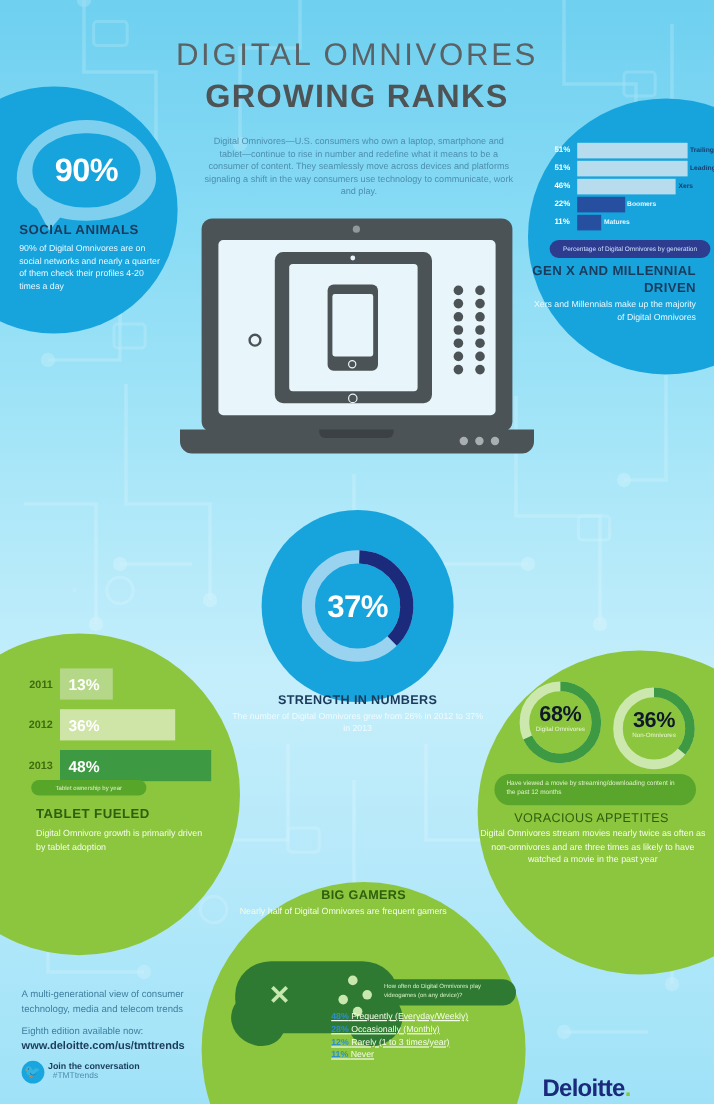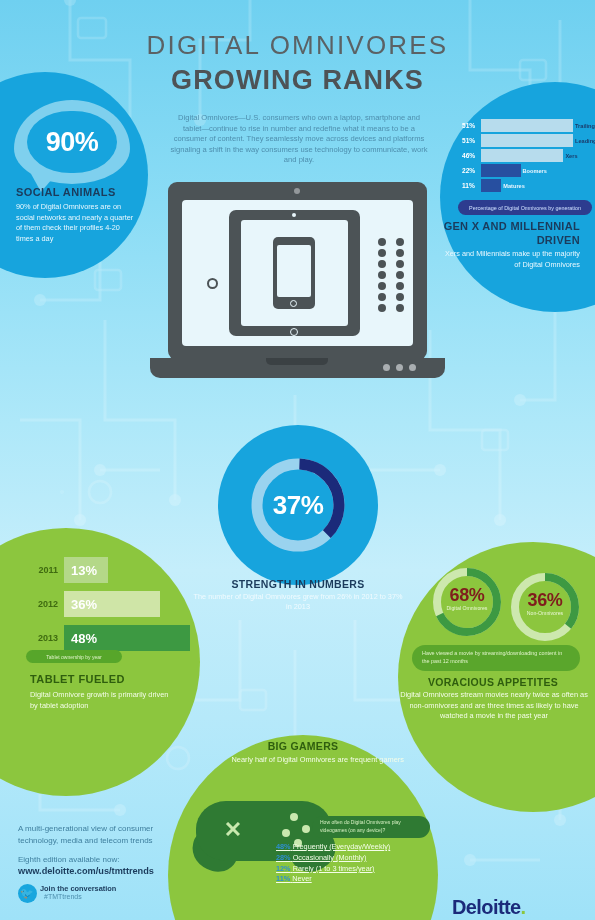--- a/index.html
+++ b/index.html
@@ -137,7 +137,7 @@
     position:absolute; left:-68px; top:528px; width:268px; height:268px;
     border-radius:50%; background:#8cc63e;
   }
-  .tabchart { position:absolute; left:32px; top:557px; width:166px; }
+  .tabchart { position:absolute; left:18px; top:557px; width:166px; }
   .trow { display:flex; align-items:center; margin-bottom:8px; }
   .trow .yr { width:32px; font-size:9px; font-weight:bold; color:#3f6b10; text-align:right;
               padding-right:6px; }

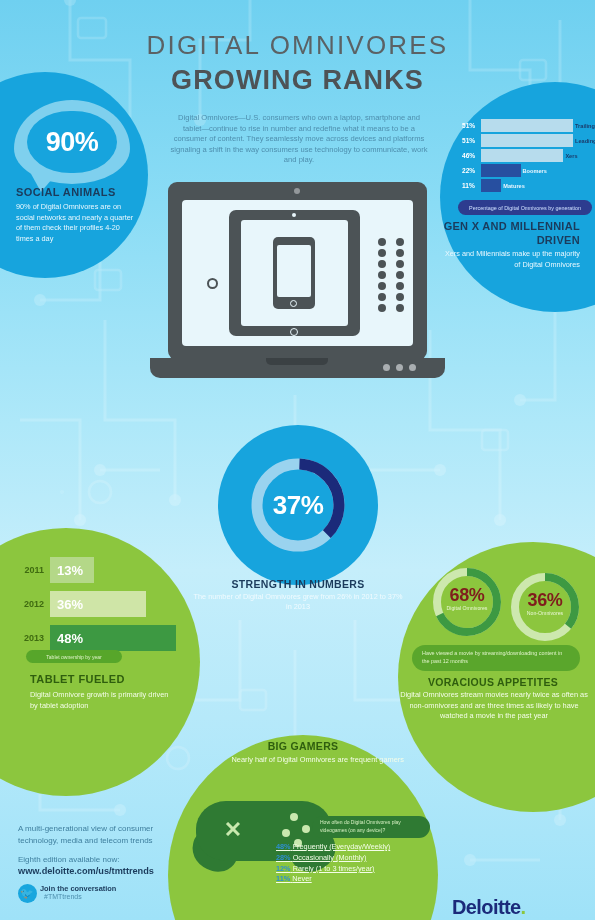--- a/index.html
+++ b/index.html
@@ -161,7 +161,7 @@
   .dv.a { left:430px; top:565px; }
   .dv.b { left:508px; top:570px; }
   .dv .big { position:absolute; left:0; top:20px; width:74px; text-align:center;
-             font-size:18px; font-weight:bold; color:#7f1d1d; letter-spacing:-.3px; }
+             font-size:18px; font-weight:bold; color:#0f172a; letter-spacing:-.3px; }
   .dv .sub { position:absolute; left:0; top:40px; width:74px; text-align:center;
              font-size:5.2px; color:#eaf7d6; }
   .vcaption { position:absolute; left:412px; top:645px; width:168px; height:26px;

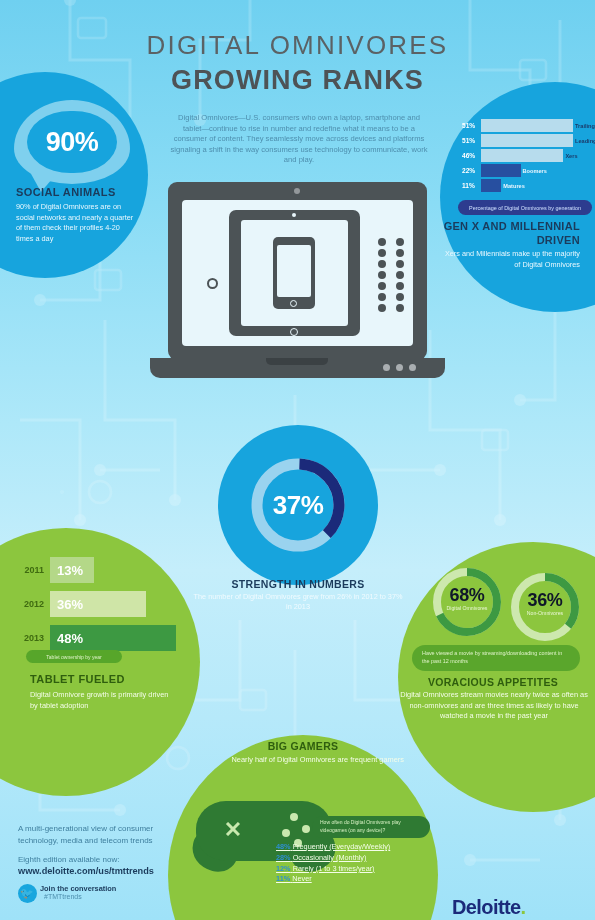--- a/index.html
+++ b/index.html
@@ -168,7 +168,7 @@
               border-radius:13px; background:#5aa62c; padding:4px 10px;
               font-size:5.4px; line-height:8.4px; color:#dff3c8; }
   .va-head { position:absolute; left:400px; top:676px; width:186px; text-align:center;
-             font-size:10.5px; font-weight:bold; color:#2f5e0e; letter-spacing:.3px; }
+             font-size:10.5px; font-weight:normal; color:#2f5e0e; letter-spacing:.3px; }
   .va-body { position:absolute; left:396px; top:690px; width:196px; text-align:center;
              font-size:7.4px; line-height:10.6px; color:#f4fde9; }
 

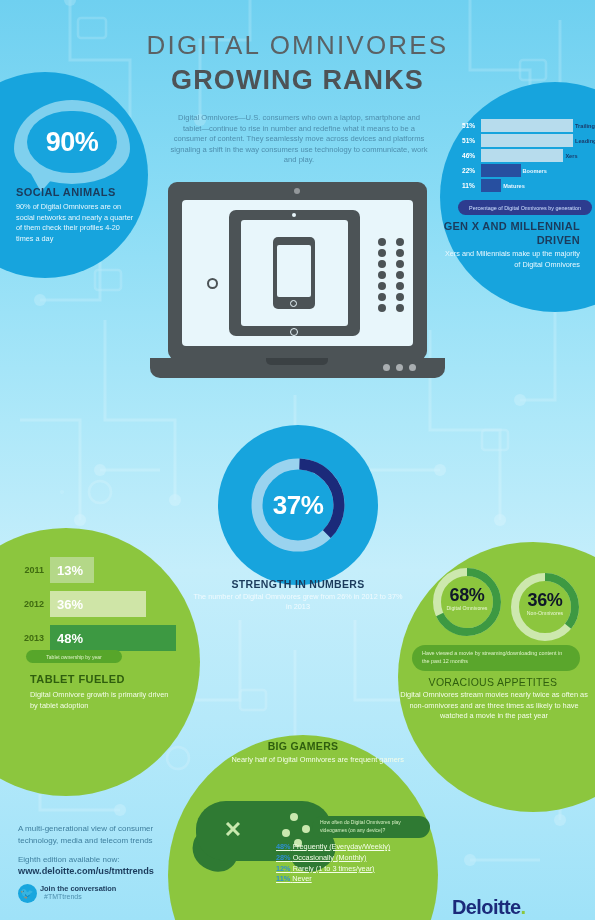--- a/index.html
+++ b/index.html
@@ -179,7 +179,7 @@
   }
   .bg-head { position:absolute; left:203px; top:740px; width:200px; text-align:center;
              font-size:10.5px; font-weight:bold; color:#2f5e0e; letter-spacing:.3px; }
-  .bg-body { position:absolute; left:204px; top:755px; width:200px; text-align:right;
+  .bg-body { position:absolute; left:186px; top:755px; width:200px; text-align:center;
              font-size:7.4px; line-height:10.4px; color:#f4fde9; }
   .gamepad { position:absolute; left:196px; top:783px; width:136px; height:92px; }
   .gp-body { position:absolute; left:0; top:18px; width:136px; height:60px;

